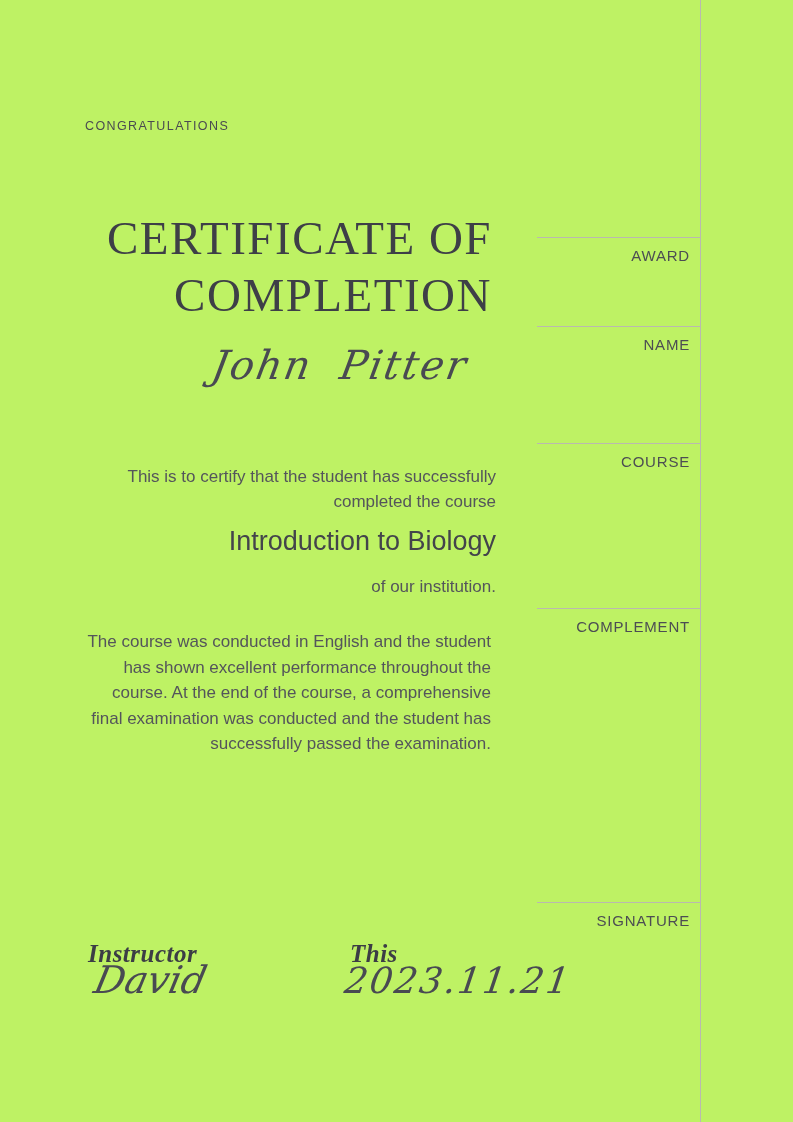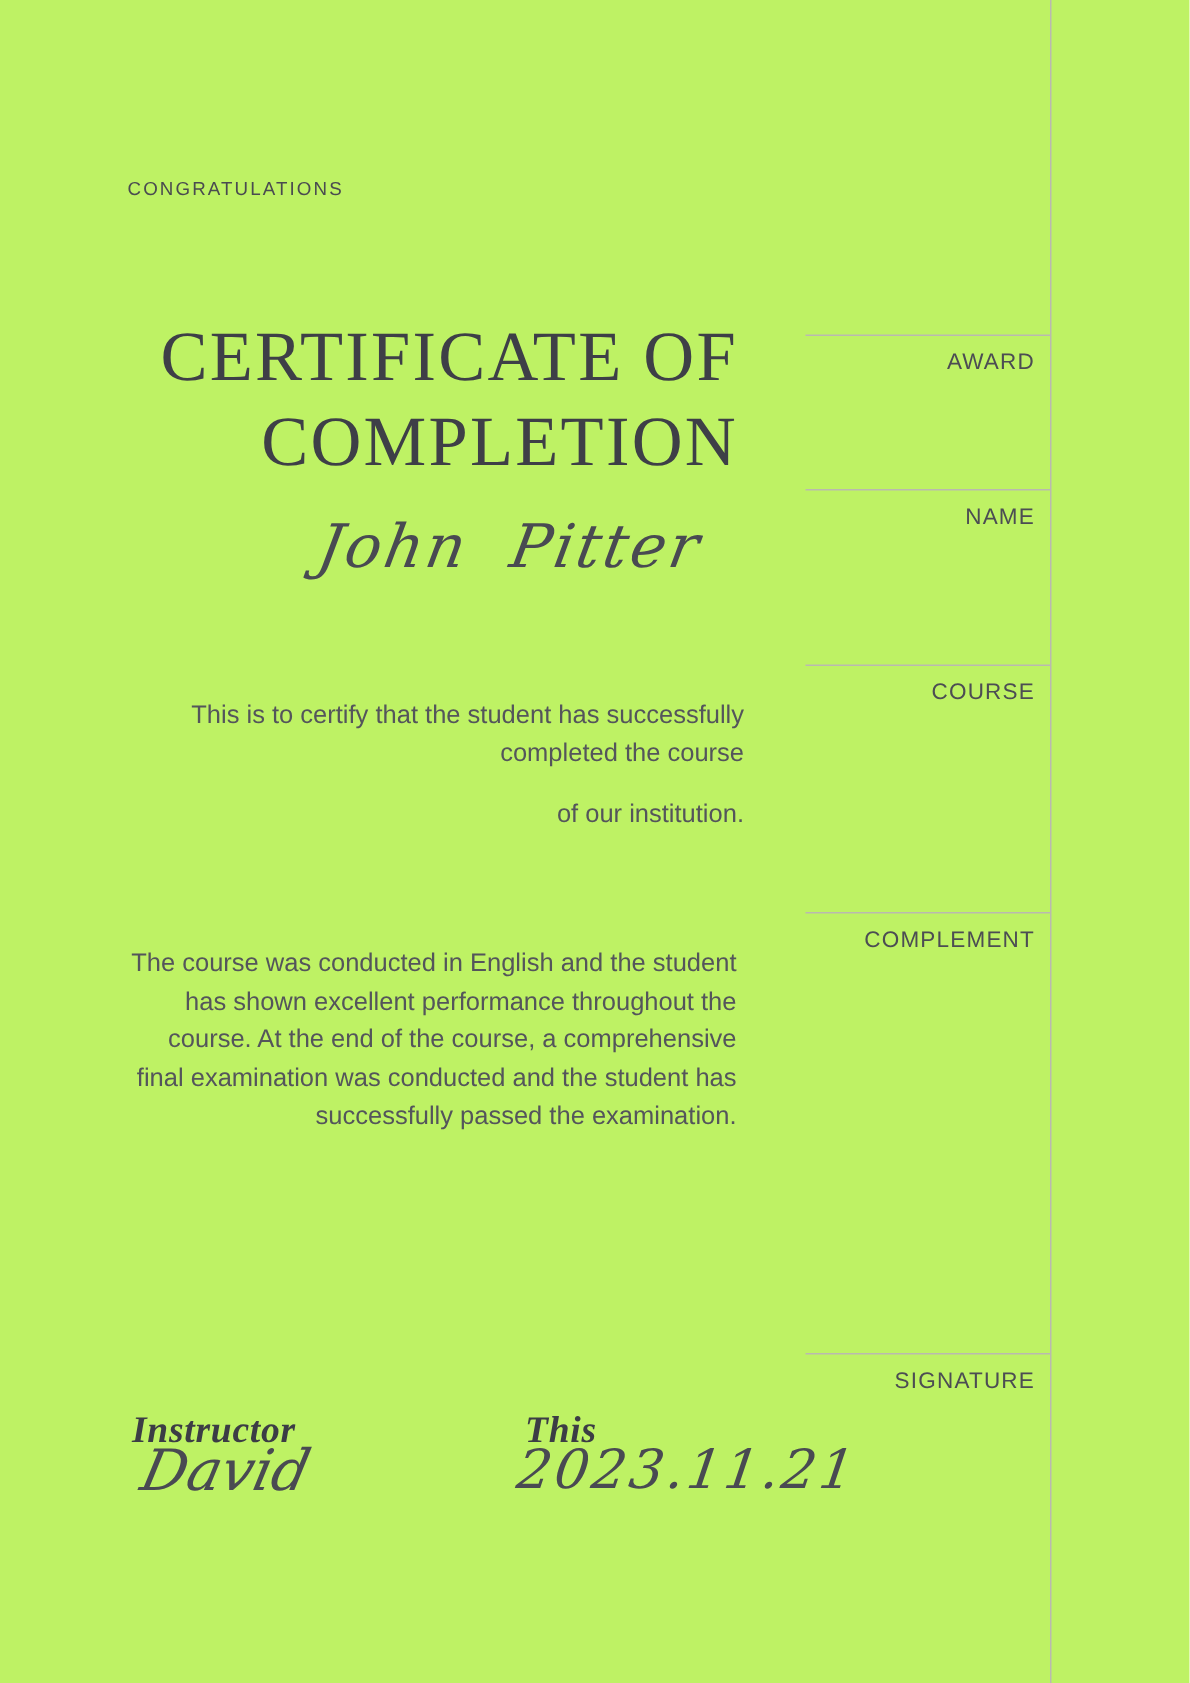--- a/index.html
+++ b/index.html
@@ -119,7 +119,7 @@
     letter-spacing: 0.8px;
     color: #4c4d53;
   }
-  .sec-award      { top: 223px; }
+  .sec-award      { top: 237px; }
   .sec-name       { top: 326px; }
   .sec-course     { top: 443px; }
   .sec-complement { top: 608px; }

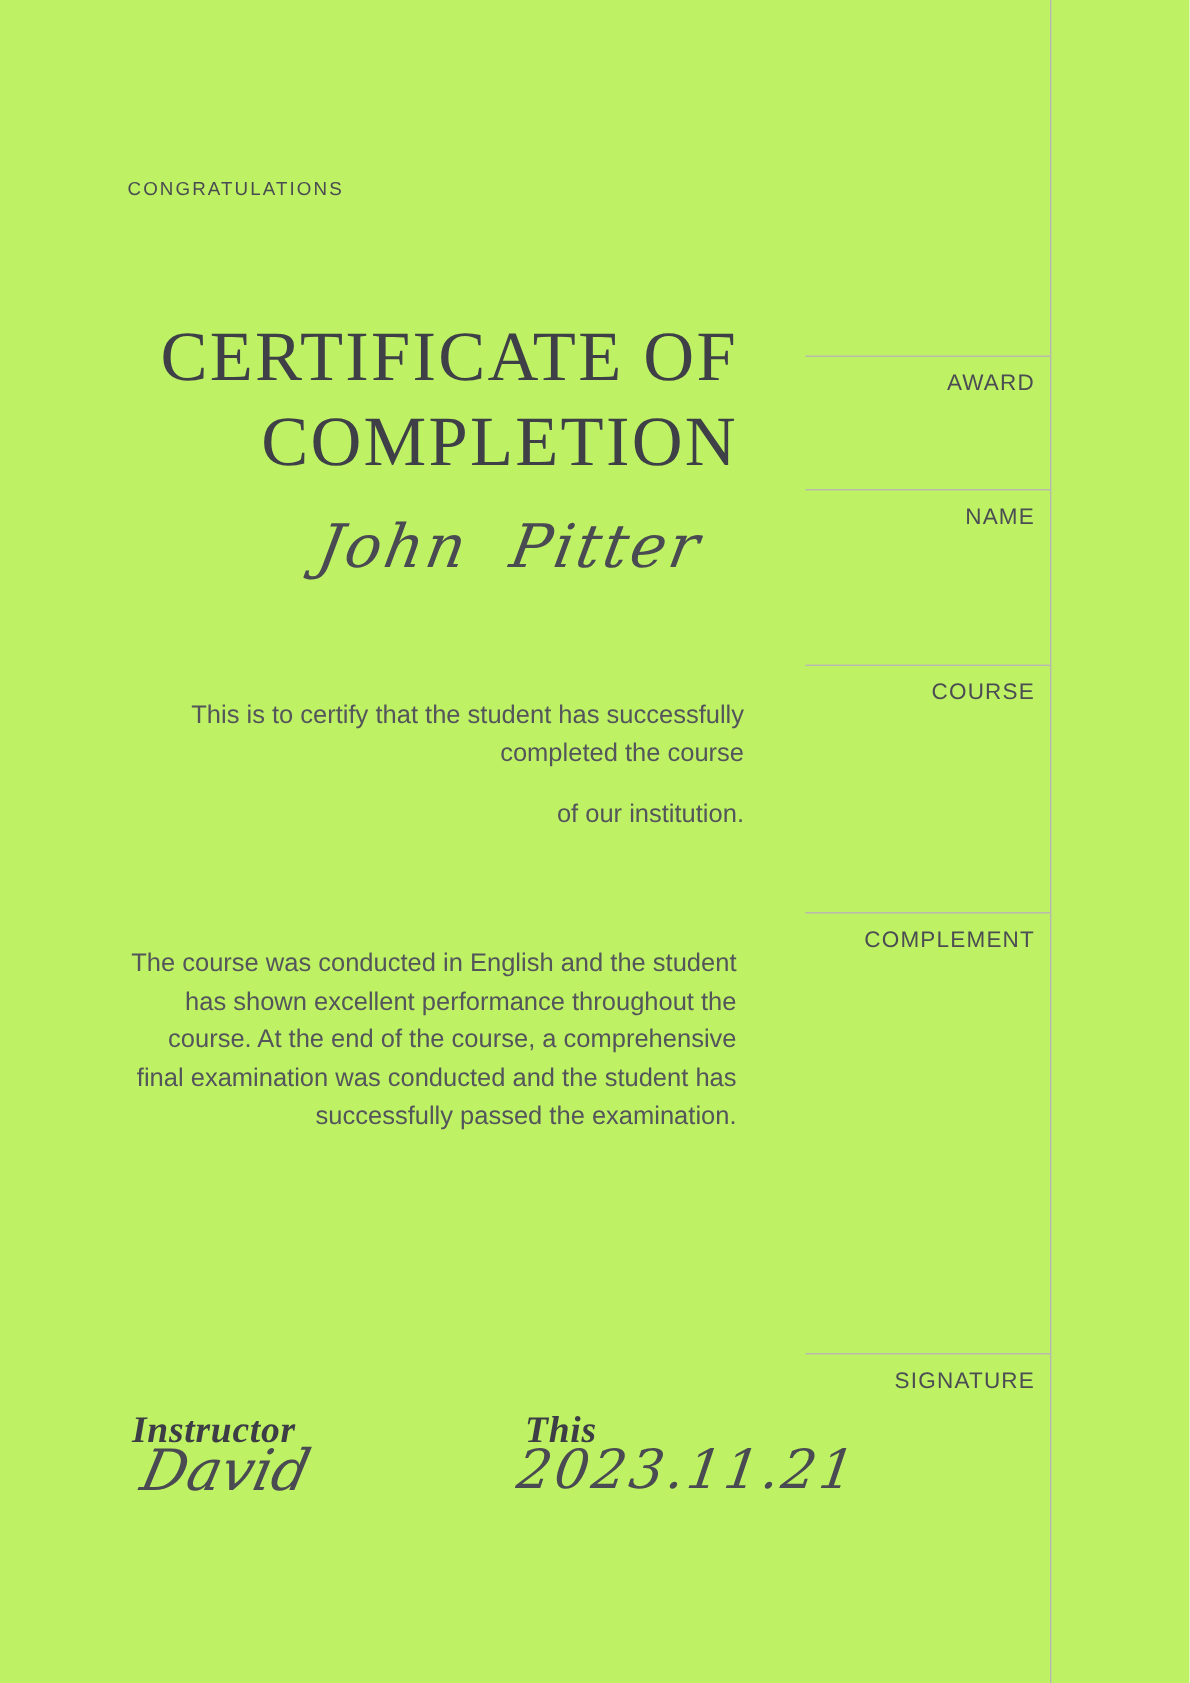--- a/index.html
+++ b/index.html
@@ -169,6 +169,7 @@
 
   <div class="certify">
     <p class="statement">This is to certify that the student has successfully completed the course</p>
+    <p class="course">Introduction to Biology</p>
     <p class="institution">of our institution.</p>
   </div>
 

